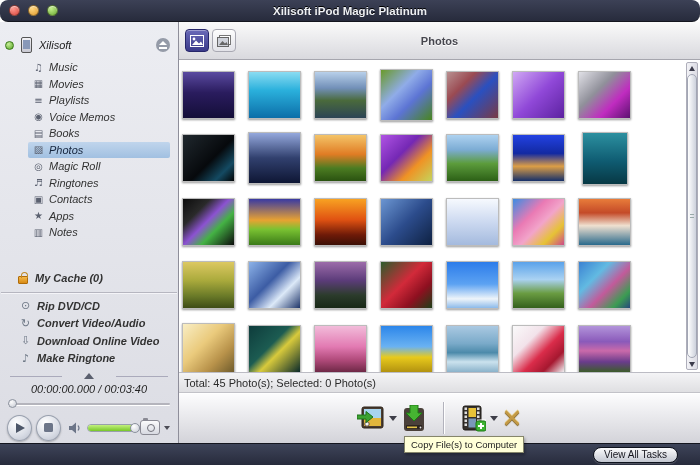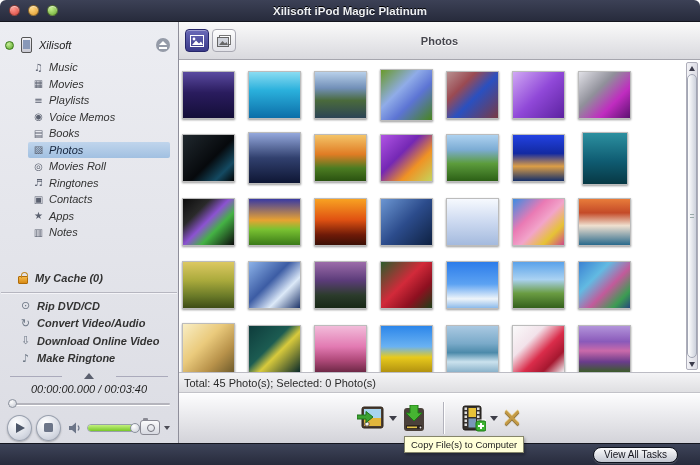--- a/index.html
+++ b/index.html
@@ -10,7 +10,7 @@
 
   
   .titlebar { height:22px; flex:0 0 22px; background:linear-gradient(#3c4156,#272b3c);
-              display:flex; align-items:center; position:relative; border-bottom:1px solid #14161f;}
+              display:flex; align-items:center; position:relative; border-bottom:1px solid #14161f;border-radius:8px;}
   .lights { display:flex; gap:8px; margin-left:9px; }
   .light { width:11px; height:11px; border-radius:50%; border:1px solid rgba(0,0,0,.4);
            box-shadow:inset 0 1px 1px rgba(255,255,255,.6); }

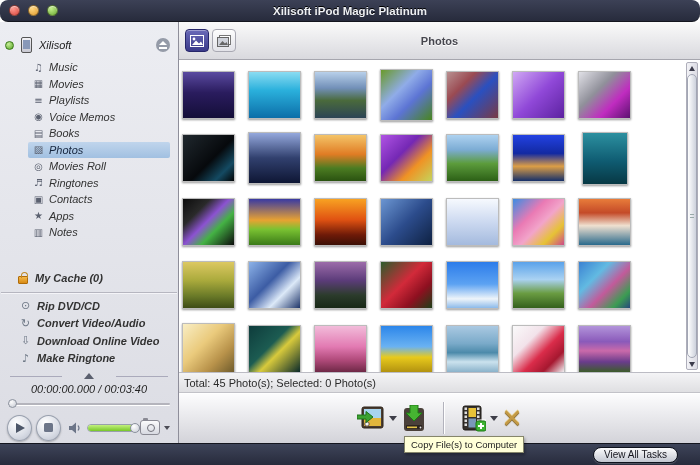--- a/index.html
+++ b/index.html
@@ -208,7 +208,7 @@
           </div>
           <div class="side-item">
             <span class="icon">◎</span>
-            <span class="lbl">Movies Roll</span>
+            <span class="lbl">Magic Roll</span>
           </div>
           <div class="side-item">
             <span class="icon">♬</span>

